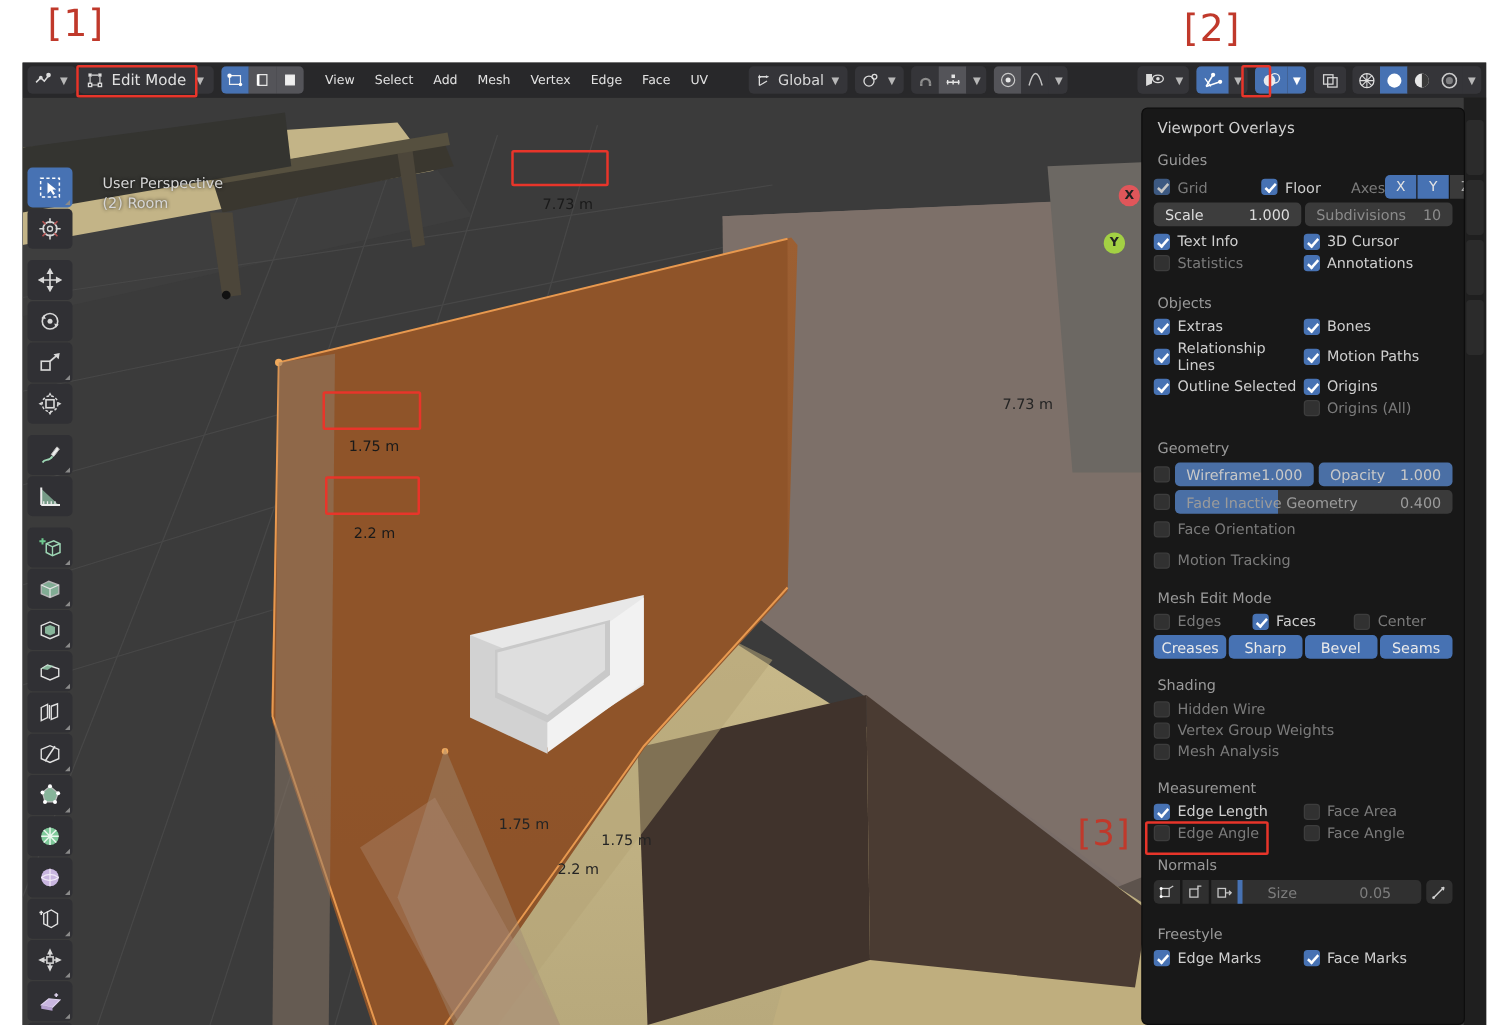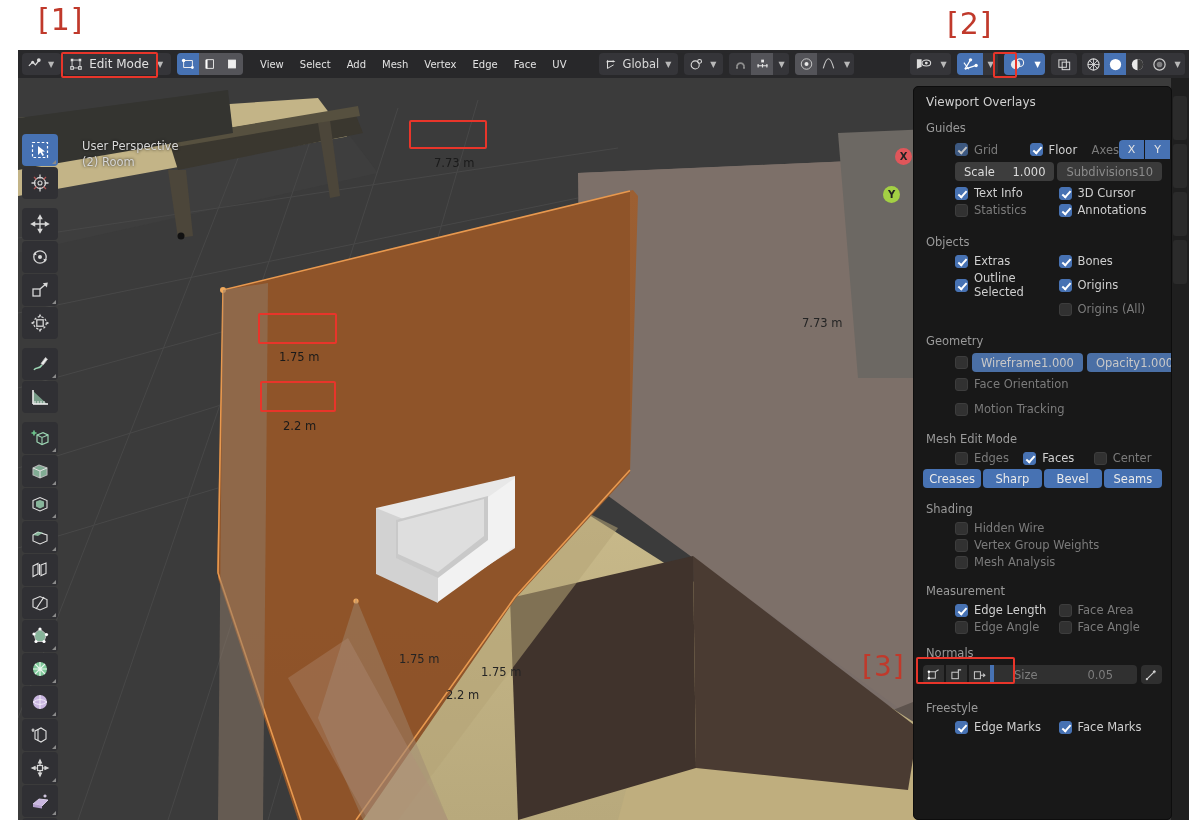--- a/index.html
+++ b/index.html
@@ -139,7 +139,7 @@
   .ov-title { color: #d0d0d0; font-size: 12px; margin-bottom: 12px; padding-left: 3px; }
   .ov-section { color: #9a9a9a; font-size: 11.5px; margin: 11px 0 5px 3px; }
   .ov-section:first-of-type { margin-top: 0; }
-  .row { display: flex; align-items: center; gap: 0; margin-bottom: 3px; margin-left: 32px; }
+  .row { display: flex; align-items: center; gap: 0; margin-bottom: 3px; }
   .col { width: 50%; display: flex; align-items: center; gap: 6px; }
   .cb {
     width: 13px; height: 13px; border-radius: 3px; background: #2b2b2b;

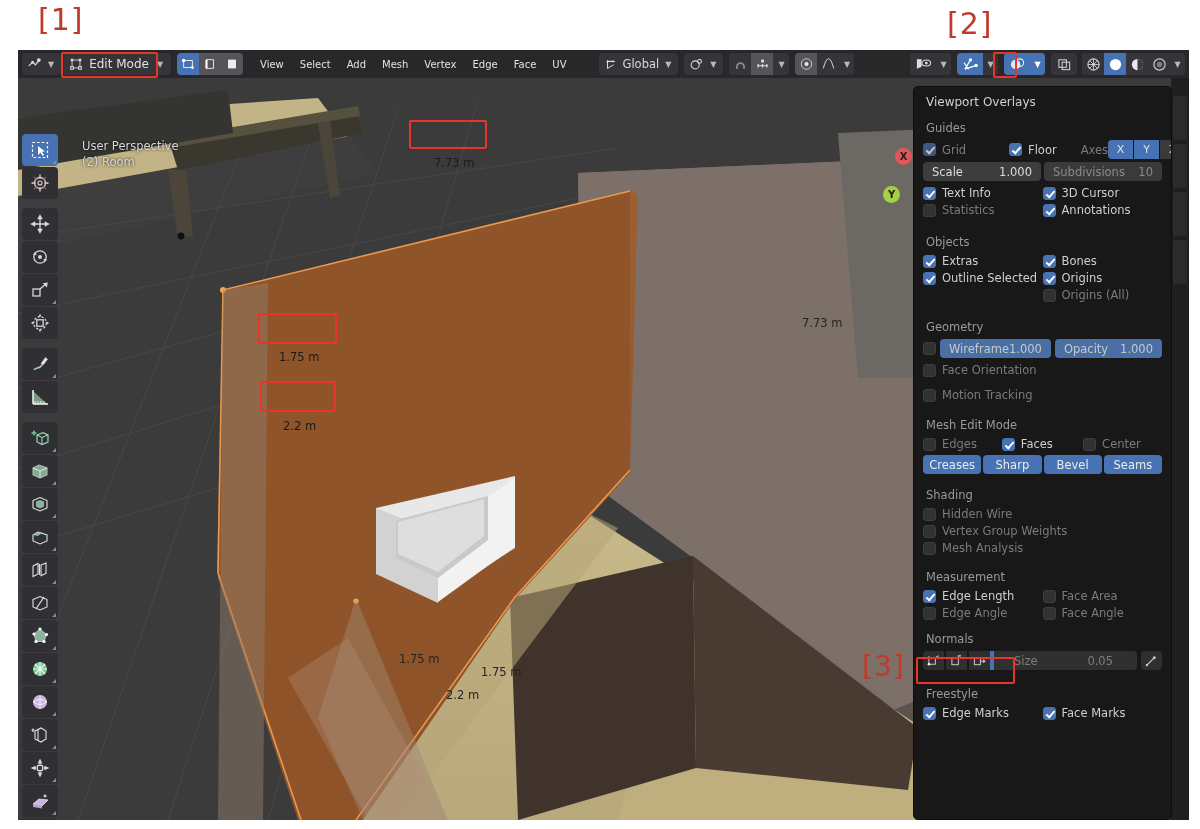--- a/index.html
+++ b/index.html
@@ -764,6 +764,16 @@
       <div class="row">
         <div class="col">
           <span class="cb on"></span>
+          <span class="lbl">Relationship Lines</span>
+        </div>
+        <div class="col">
+          <span class="cb on"></span>
+          <span class="lbl">Motion Paths</span>
+        </div>
+      </div>
+      <div class="row">
+        <div class="col">
+          <span class="cb on"></span>
           <span class="lbl">Outline Selected</span>
         </div>
         <div class="col">

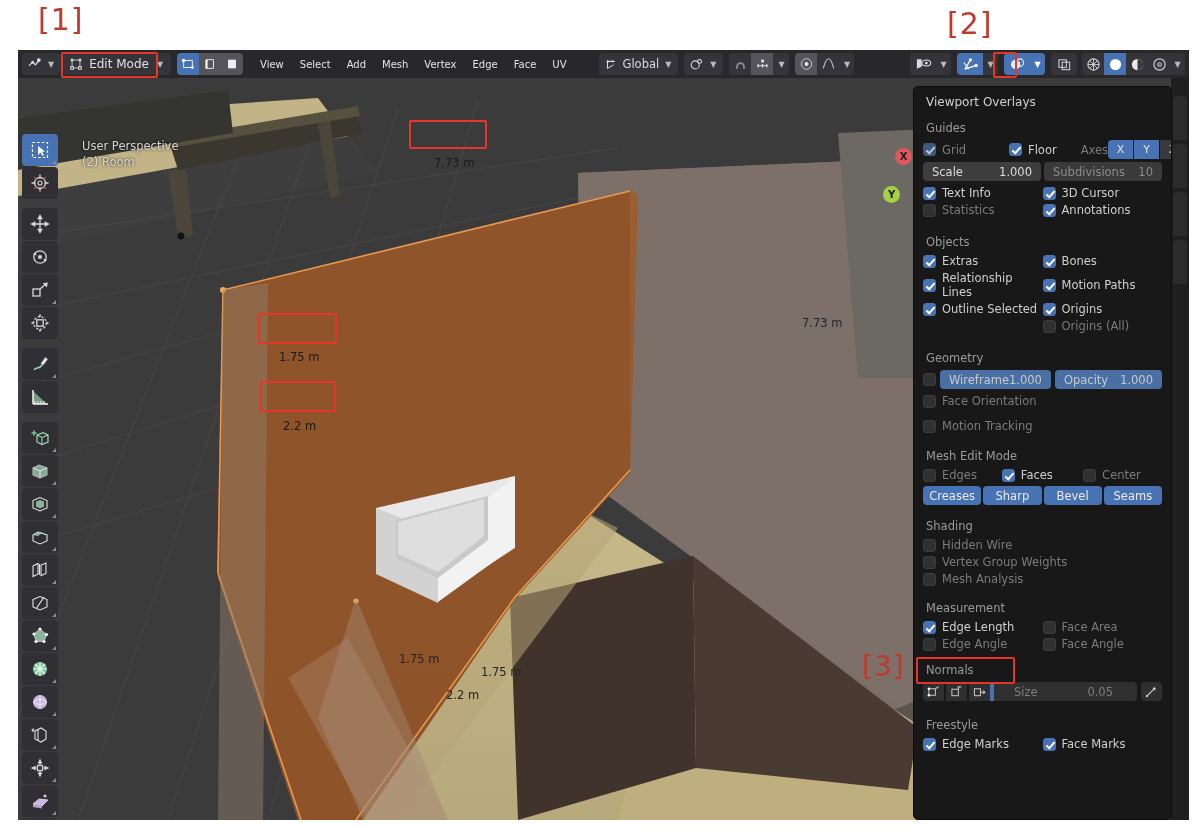--- a/index.html
+++ b/index.html
@@ -801,6 +801,13 @@
           <span>1.000</span>
         </div>
       </div>
+      <div class="row" style="gap:4px;">
+        <span class="cb dim"></span>
+        <div class="pill halfbar">
+          <span>Fade Inactive Geometry</span>
+          <span>0.400</span>
+        </div>
+      </div>
       <div class="row" style="margin-top:5px;">
         <div class="col" style="width:100%">
           <span class="cb dim"></span>

